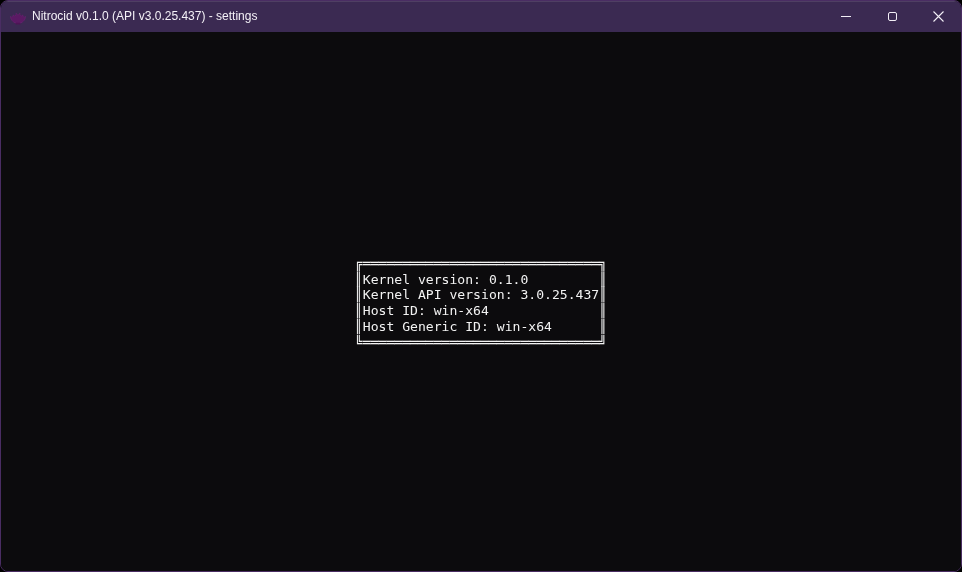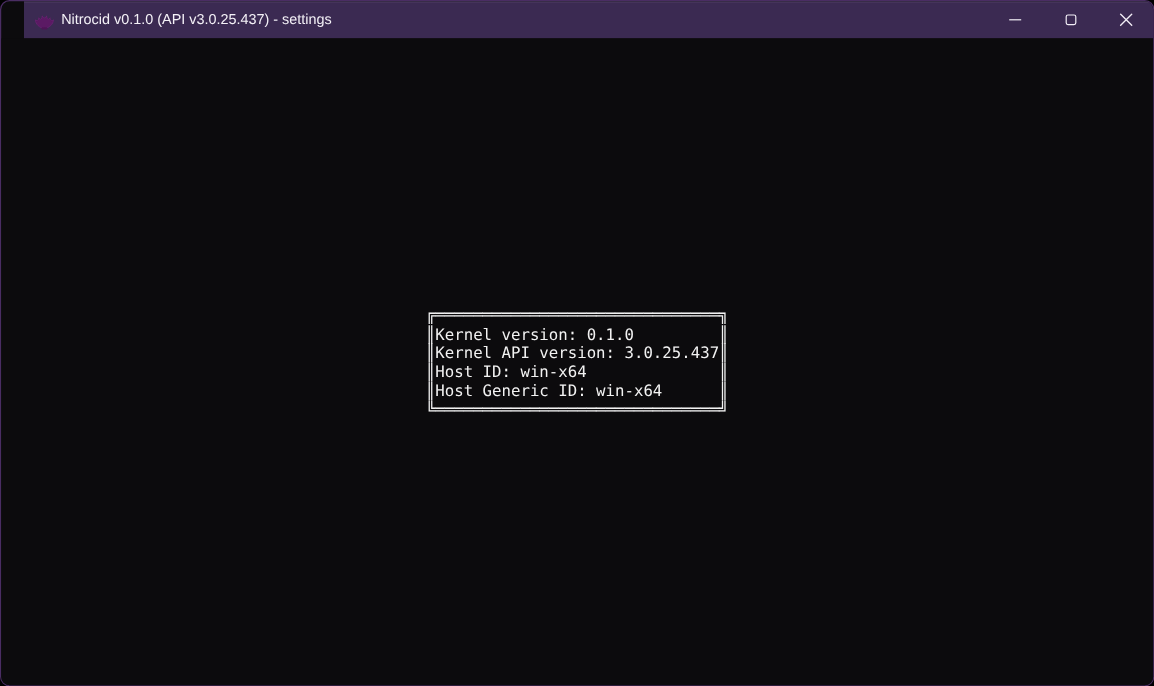--- a/index.html
+++ b/index.html
@@ -34,7 +34,6 @@
     padding-left:8px;
     box-shadow:inset 0 1px 0 rgba(255,255,255,.10);
     user-select:none;
-    margin-left:19px;
   }
   .app-icon{
     width:18px;height:18px;

